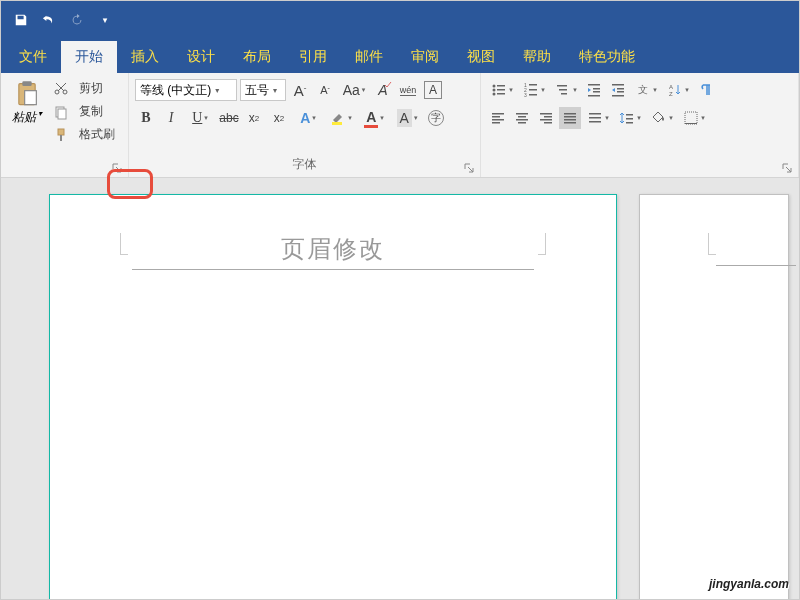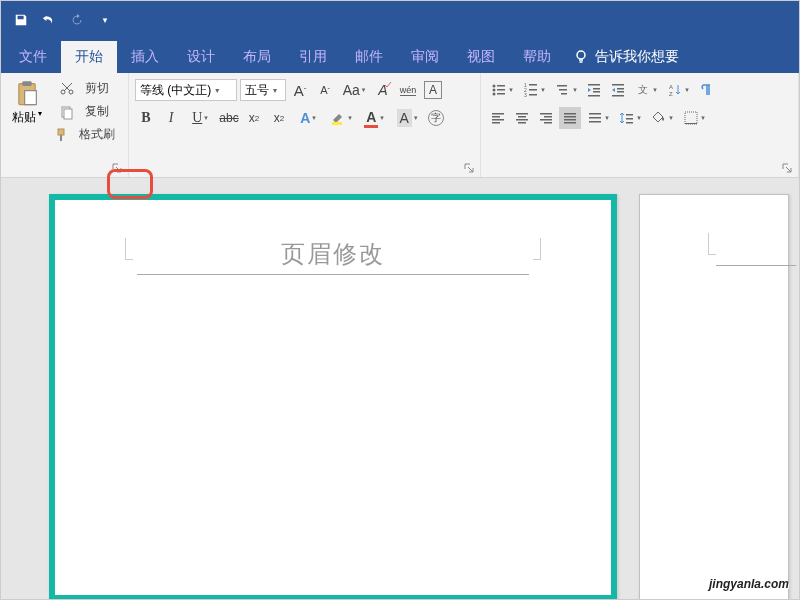--- a/index.html
+++ b/index.html
@@ -11,7 +11,7 @@
     .qat-btn.disabled { opacity: 0.5; }
     
     .tabbar { height: 34px; background: #2b579a; display: flex; align-items: flex-end; padding: 0 4px; }
-    .tab { padding: 7px 14px; color: #c4b5fd; font-size: 14px; cursor: pointer; }
+    .tab { padding: 7px 14px; color: #fde047; font-size: 14px; cursor: pointer; }
     .tab.active { background: #f3f3f3; color: #2b579a; }
     .tell-me { display: flex; align-items: center; color: #fff; font-size: 14px; gap: 6px; padding: 7px 8px; }
     .tell-me svg { width: 16px; height: 16px; fill: none; stroke: #fff; stroke-width: 1.5; }

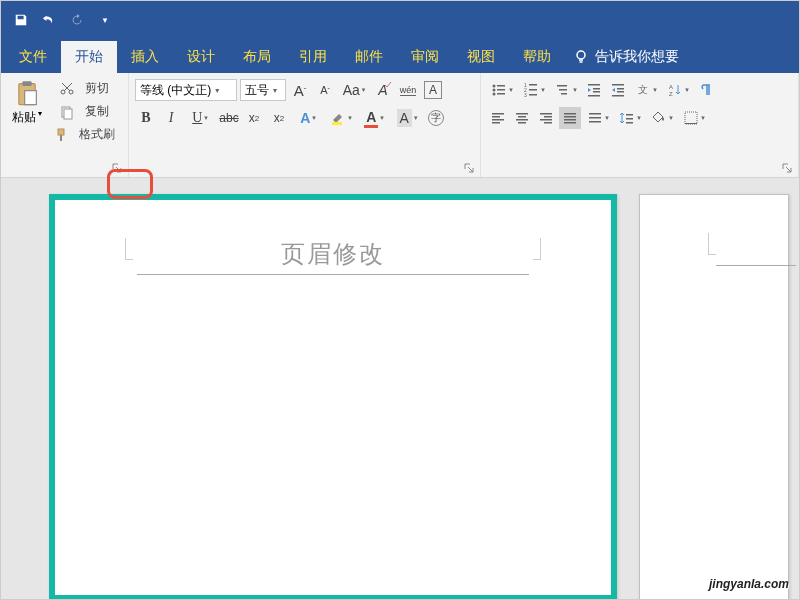--- a/index.html
+++ b/index.html
@@ -91,6 +91,7 @@
   <div class="tab">审阅</div>
   <div class="tab">视图</div>
   <div class="tab">帮助</div>
+  <div class="tab">特色功能</div>
   <div class="tell-me">
     <svg viewBox="0 0 16 16">
         <circle cx="8" cy="6" r="4"></circle>

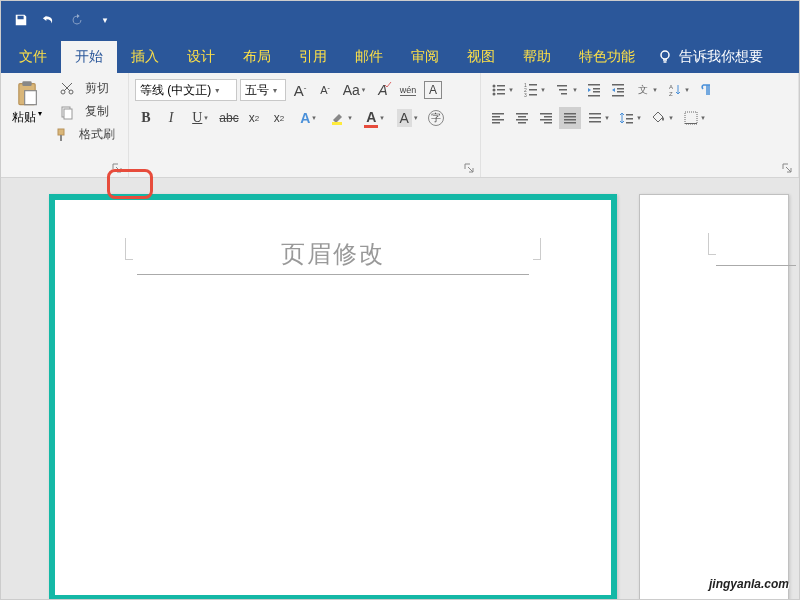--- a/index.html
+++ b/index.html
@@ -92,13 +92,6 @@
   <div class="tab">视图</div>
   <div class="tab">帮助</div>
   <div class="tab">特色功能</div>
-  <div class="tell-me">
-    <svg viewBox="0 0 16 16">
-        <circle cx="8" cy="6" r="4"></circle>
-        <path d="M6 11h4M6.5 13h3"></path>
-      </svg>
-    <span>告诉我你想要</span>
-  </div>
 </div>
 
 <div class="ribbon">

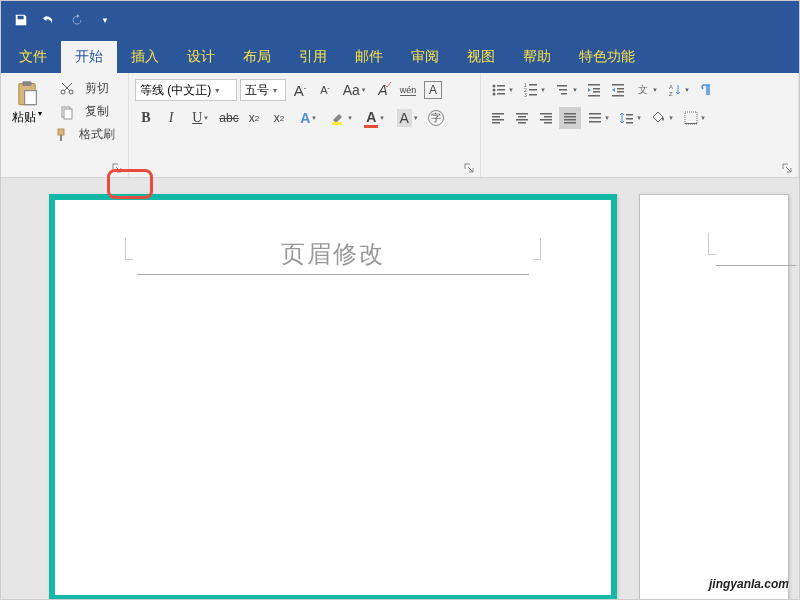--- a/index.html
+++ b/index.html
@@ -27,7 +27,7 @@
     .paste-btn svg { width: 28px; height: 28px; }
     .paste-label { font-size: 12px; display: flex; align-items: flex-start; gap: 2px; }
     .clip-col { display: flex; flex-direction: column; gap: 4px; padding-top: 2px; }
-    .clip-item { display: flex; align-items: center; gap: 10px; font-size: 12px; color: #444; padding: 1px 2px; justify-content: center; }
+    .clip-item { display: flex; align-items: center; gap: 10px; font-size: 12px; color: #444; padding: 1px 2px; }
     .clip-item svg { width: 16px; height: 16px; }
     
     .font-rows { display: flex; flex-direction: column; gap: 6px; padding-top: 2px; }

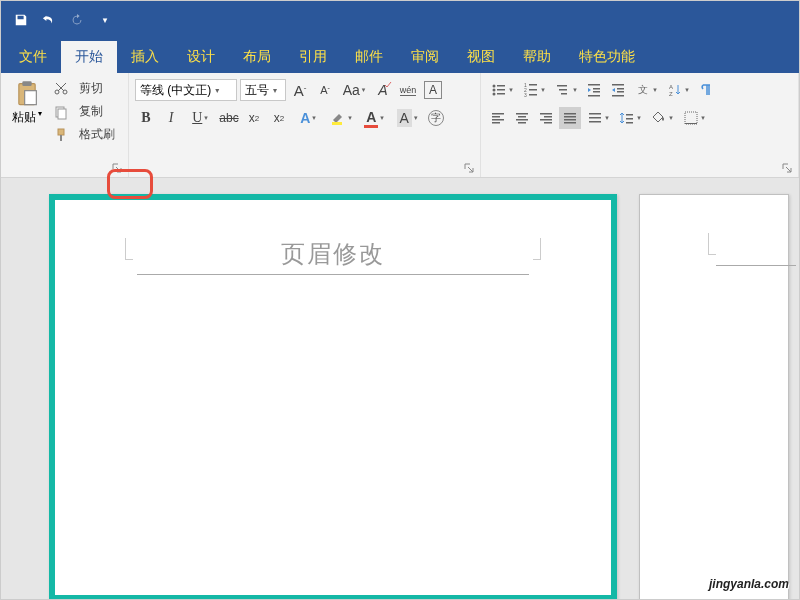--- a/index.html
+++ b/index.html
@@ -25,7 +25,7 @@
     
     .paste-btn { display: flex; flex-direction: column; align-items: center; width: 40px; gap: 2px; padding-top: 2px; }
     .paste-btn svg { width: 28px; height: 28px; }
-    .paste-label { font-size: 12px; display: flex; align-items: flex-start; gap: 2px; }
+    .paste-label { font-size: 12px; display: flex; align-items: flex-start; gap: 2px; font-style: italic; }
     .clip-col { display: flex; flex-direction: column; gap: 4px; padding-top: 2px; }
     .clip-item { display: flex; align-items: center; gap: 10px; font-size: 12px; color: #444; padding: 1px 2px; }
     .clip-item svg { width: 16px; height: 16px; }

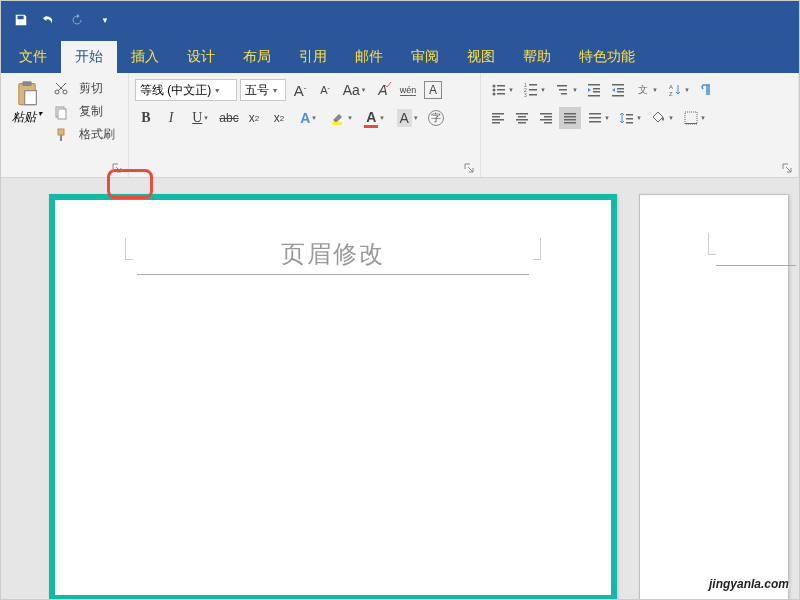--- a/index.html
+++ b/index.html
@@ -205,6 +205,7 @@
         </div>
       </div>
     </div>
+    <div class="group-label">字体</div>
     <div class="launcher">
       <svg viewBox="0 0 12 12">
           <path d="M2 2h5M2 2v5M5 5l5 5M10 6v4H6"></path>

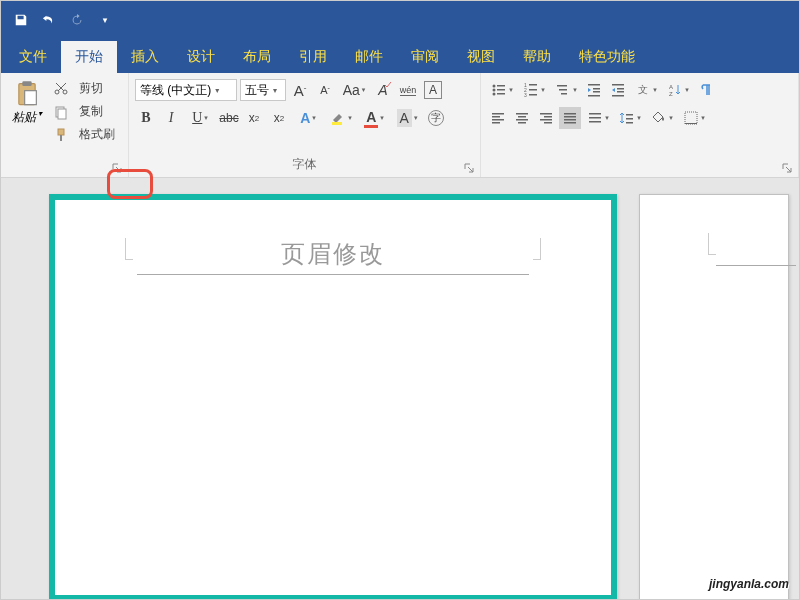--- a/index.html
+++ b/index.html
@@ -44,7 +44,7 @@
     .para-row { display: flex; align-items: center; gap: 2px; }
     
     .canvas { background: #e6e6e6; height: 423px; display: flex; gap: 22px; padding: 16px 0 0 48px; }
-    .page { background: #fff; width: 568px; height: 100%; border: 6px solid #14b8a6; box-shadow: 1px 1px 3px rgba(0,0,0,0.15); position: relative; padding: 38px 78px 0; }
+    .page { background: #fff; width: 568px; height: 100%; border: 1px solid #14b8a6; box-shadow: 1px 1px 3px rgba(0,0,0,0.15); position: relative; padding: 38px 78px 0; }
     .page2 { background: #fff; width: 150px; height: 100%; border: 1px solid #c0c0c0; box-shadow: 1px 1px 3px rgba(0,0,0,0.15); position: relative; padding: 38px 0 0 76px; }
     .header-text { text-align: center; font-size: 24px; color: #999; letter-spacing: 2px; padding-bottom: 4px; }
     .header-line { border-bottom: 1px solid #aaa; margin: 0 4px; }

